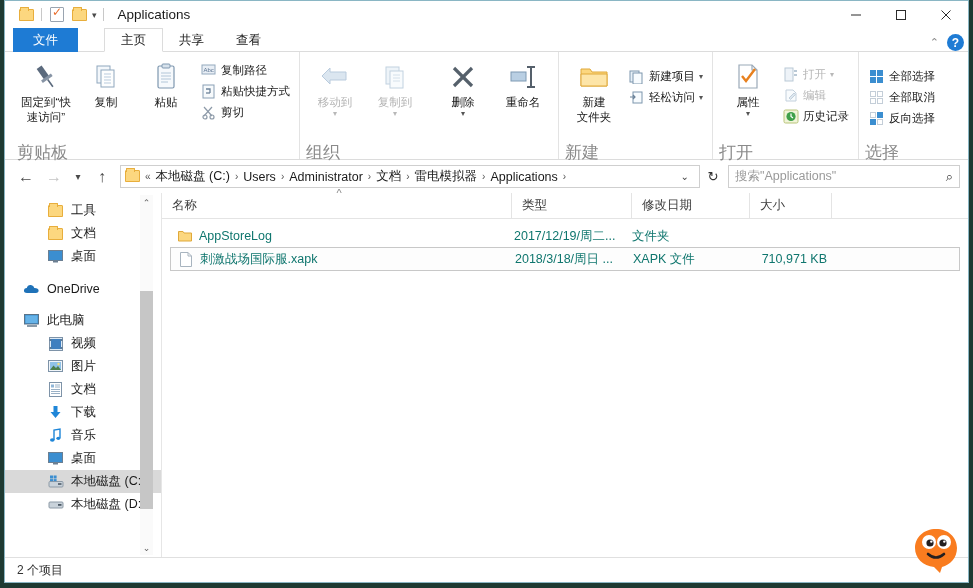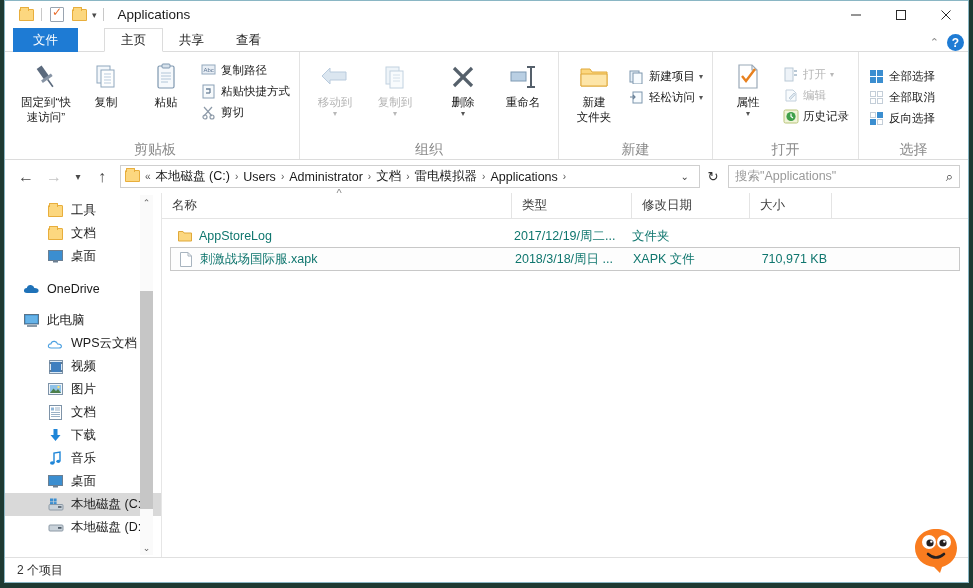--- a/index.html
+++ b/index.html
@@ -94,7 +94,7 @@
   .rgroup + .rgroup { border-left:1px solid #e3e3e3; }
   .rgroup-body { flex:1; display:flex; align-items:flex-start; gap:2px; padding-top:4px; }
   .rgroup-label {
-    text-align:center; font-size:14px; color:#8a8a8a; padding-bottom:4px; height:18px;font-family:Liberation Mono, monospace;
+    font-size:17px; color:#8a8a8a; padding-bottom:4px; height:18px;font-family:Liberation Mono, monospace;
   }
   .bigbtn {
     width:58px; display:flex; flex-direction:column; align-items:center; gap:2px;

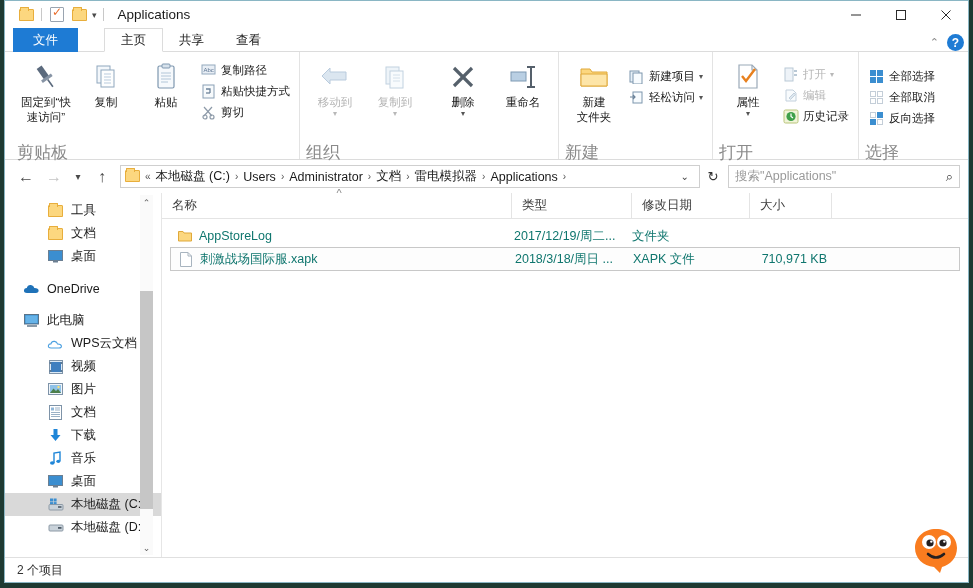--- a/index.html
+++ b/index.html
@@ -599,14 +599,6 @@
       </div>
       <div class="nav-item lvl2">
         <span class="nav-ico">
-          <svg width="17" height="12" viewBox="0 0 17 12">
-              <path d="M4 10 Q1 10 1.4 7.6 Q1.8 5.8 3.9 5.9 Q4.6 3 7.6 3.4 Q10 3.7 10.5 6 Q14.3 5.9 14.4 8.2 Q14.5 10 12 10 Z" fill="none" stroke="#4a9fe0" stroke-width="1.1"></path>
-            </svg>
-        </span>
-        <span>WPS云文档</span>
-      </div>
-      <div class="nav-item lvl2">
-        <span class="nav-ico">
           <svg width="14" height="14" viewBox="0 0 14 14">
               <rect x="0.5" y="0.5" width="13" height="13" fill="#dce9f5" stroke="#7e93a8"></rect>
               <rect x="2" y="2" width="10" height="10" fill="#3f7fbf"></rect>

